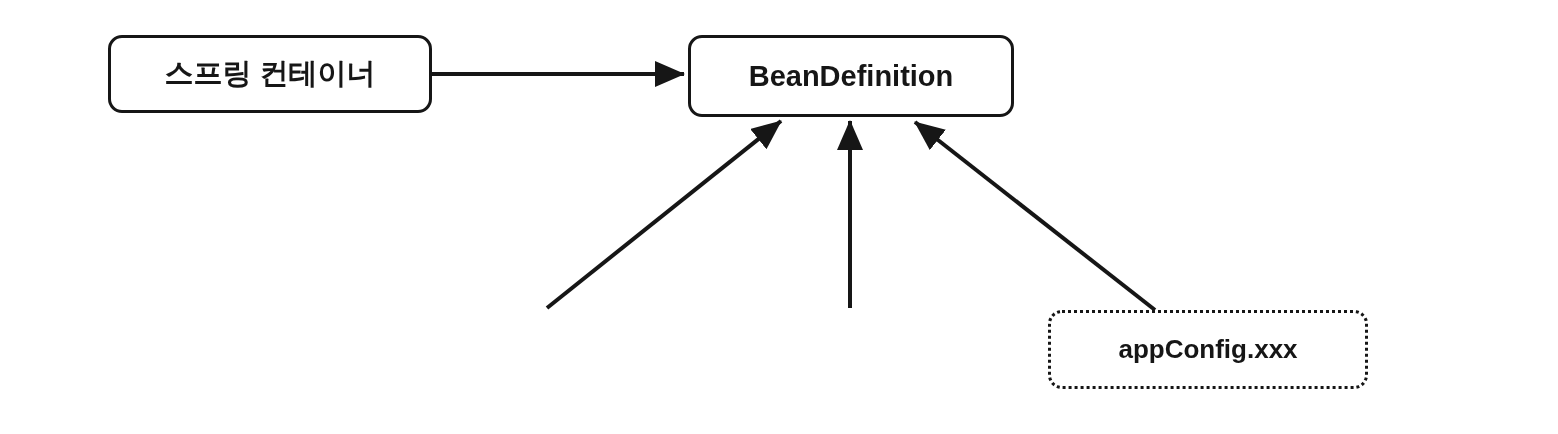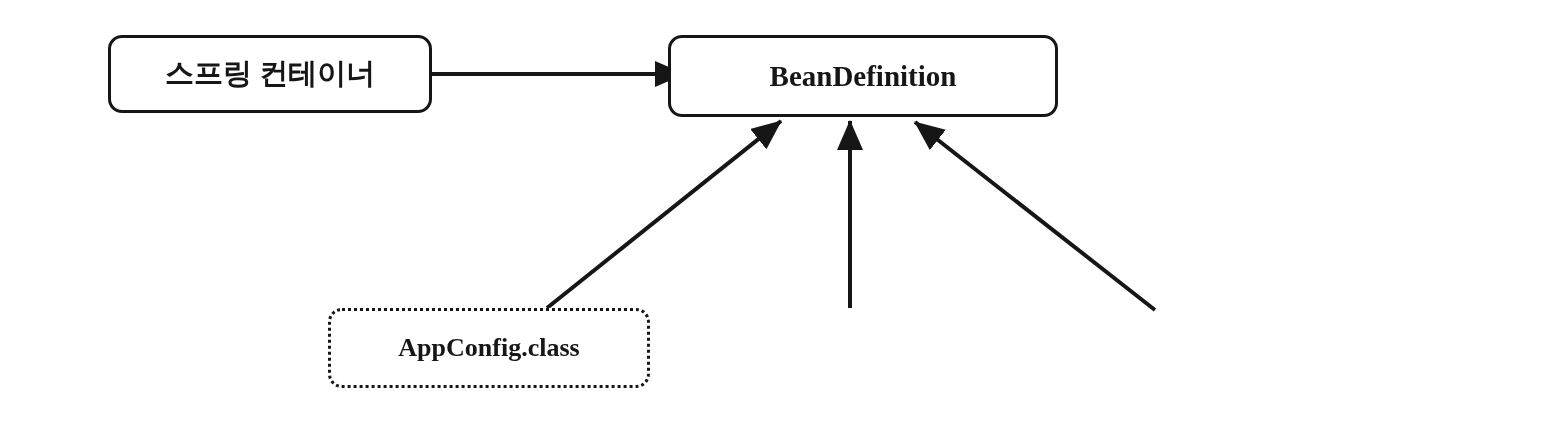--- a/index.html
+++ b/index.html
@@ -13,7 +13,7 @@
     height: 434px;
     background: #ffffff;
     overflow: hidden;
-    font-family: Liberation Serif, serif;
+    font-family: Liberation Sans, sans-serif;
   }
   .arrow-layer {
     position: absolute;

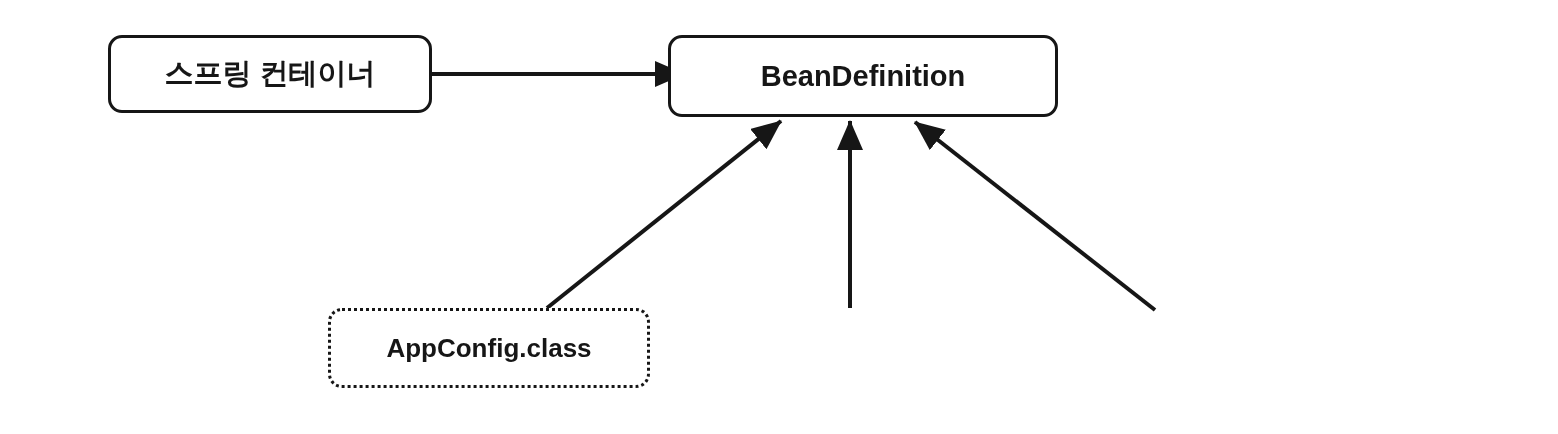--- a/index.html
+++ b/index.html
@@ -44,7 +44,7 @@
     font-size: 26px;
   }
   .node-spring-container { left: 108px; top: 35px;  width: 324px; height: 78px; }
-  .node-bean-definition  { left: 668px; top: 35px;  width: 390px; height: 82px; }
+  .node-bean-definition  { left: 688px; top: 35px;  width: 326px; height: 82px; }
   .node-appconfig-class  { left: 328px; top: 308px; width: 322px; height: 80px; }
   .node-appconfig-xml    { left: 688px; top: 309px; width: 322px; height: 79px; }
   .node-appconfig-xxx    { left: 1048px; top: 310px; width: 320px; height: 79px; }

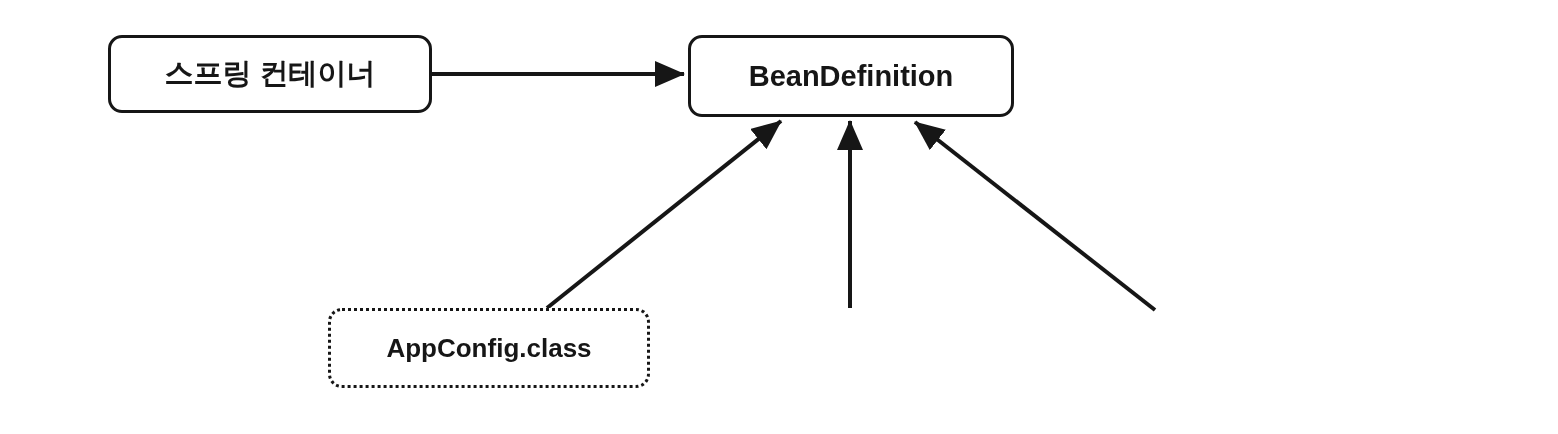--- a/index.html
+++ b/index.html
@@ -74,9 +74,6 @@
     <span>BeanDefinition</span>
   </div>
 
-  <div class="node dotted node-appconfig-class">
-    <span>AppConfig.class</span>
-  </div>
 
 
 

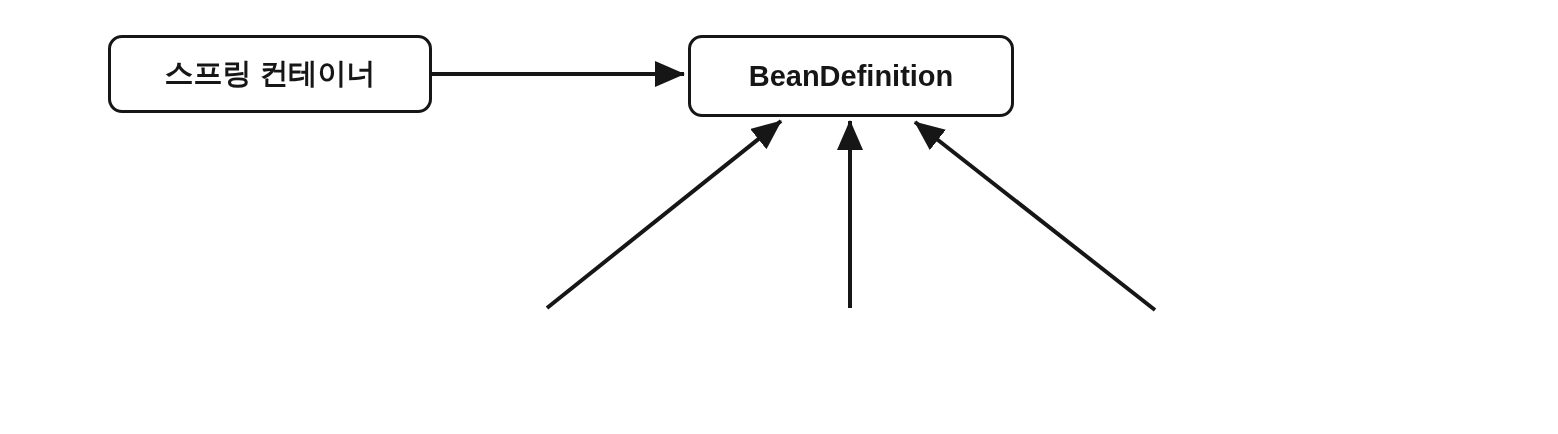--- a/index.html
+++ b/index.html
@@ -76,6 +76,9 @@
 
 
 
+  <div class="node dotted node-appconfig-xxx">
+    <span>appConfig.xxx</span>
+  </div>
 
 </div>
 

